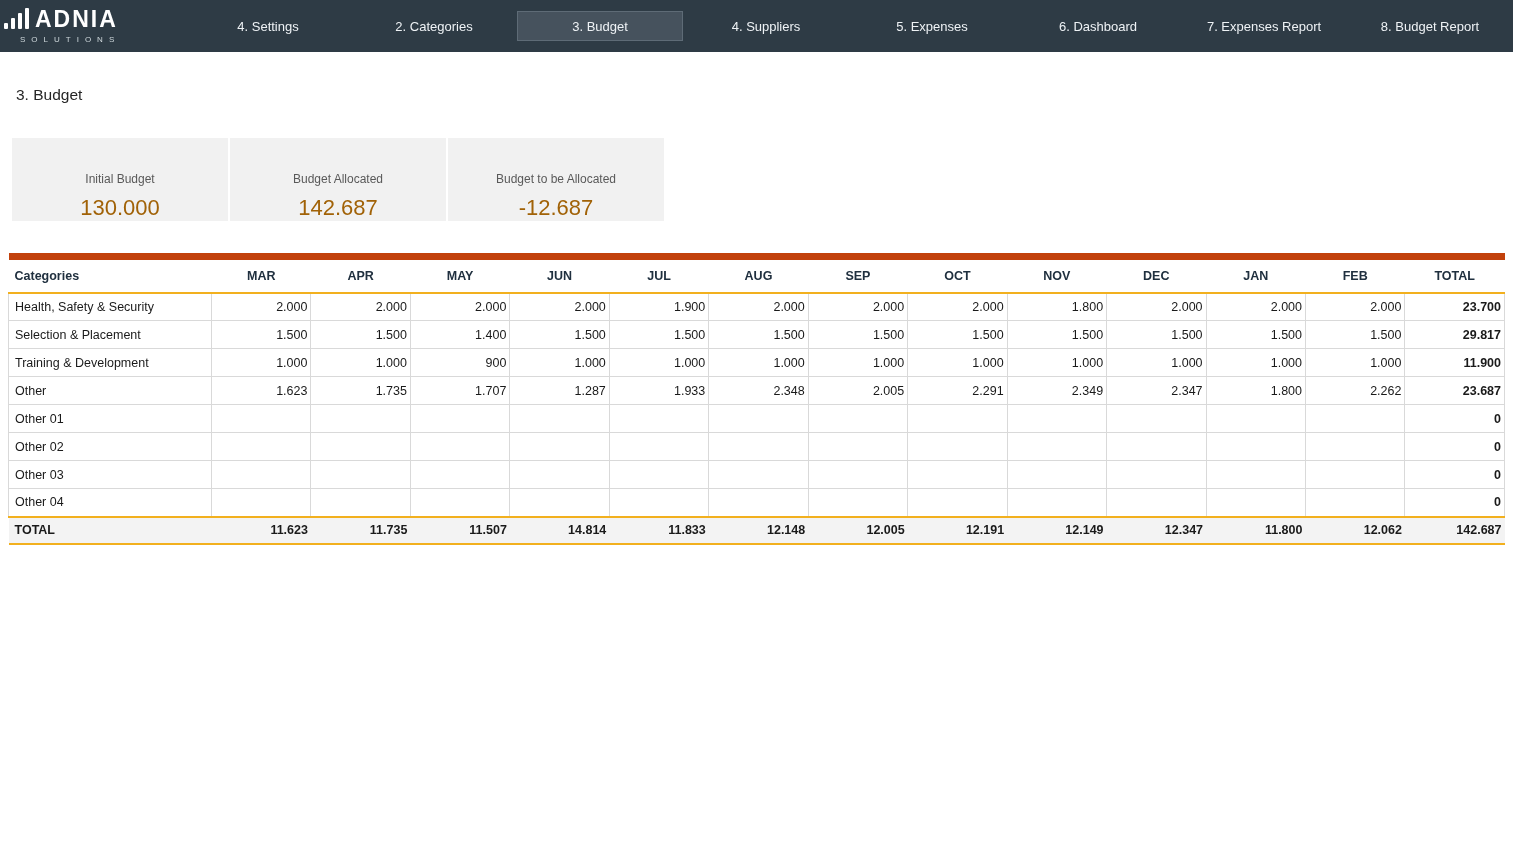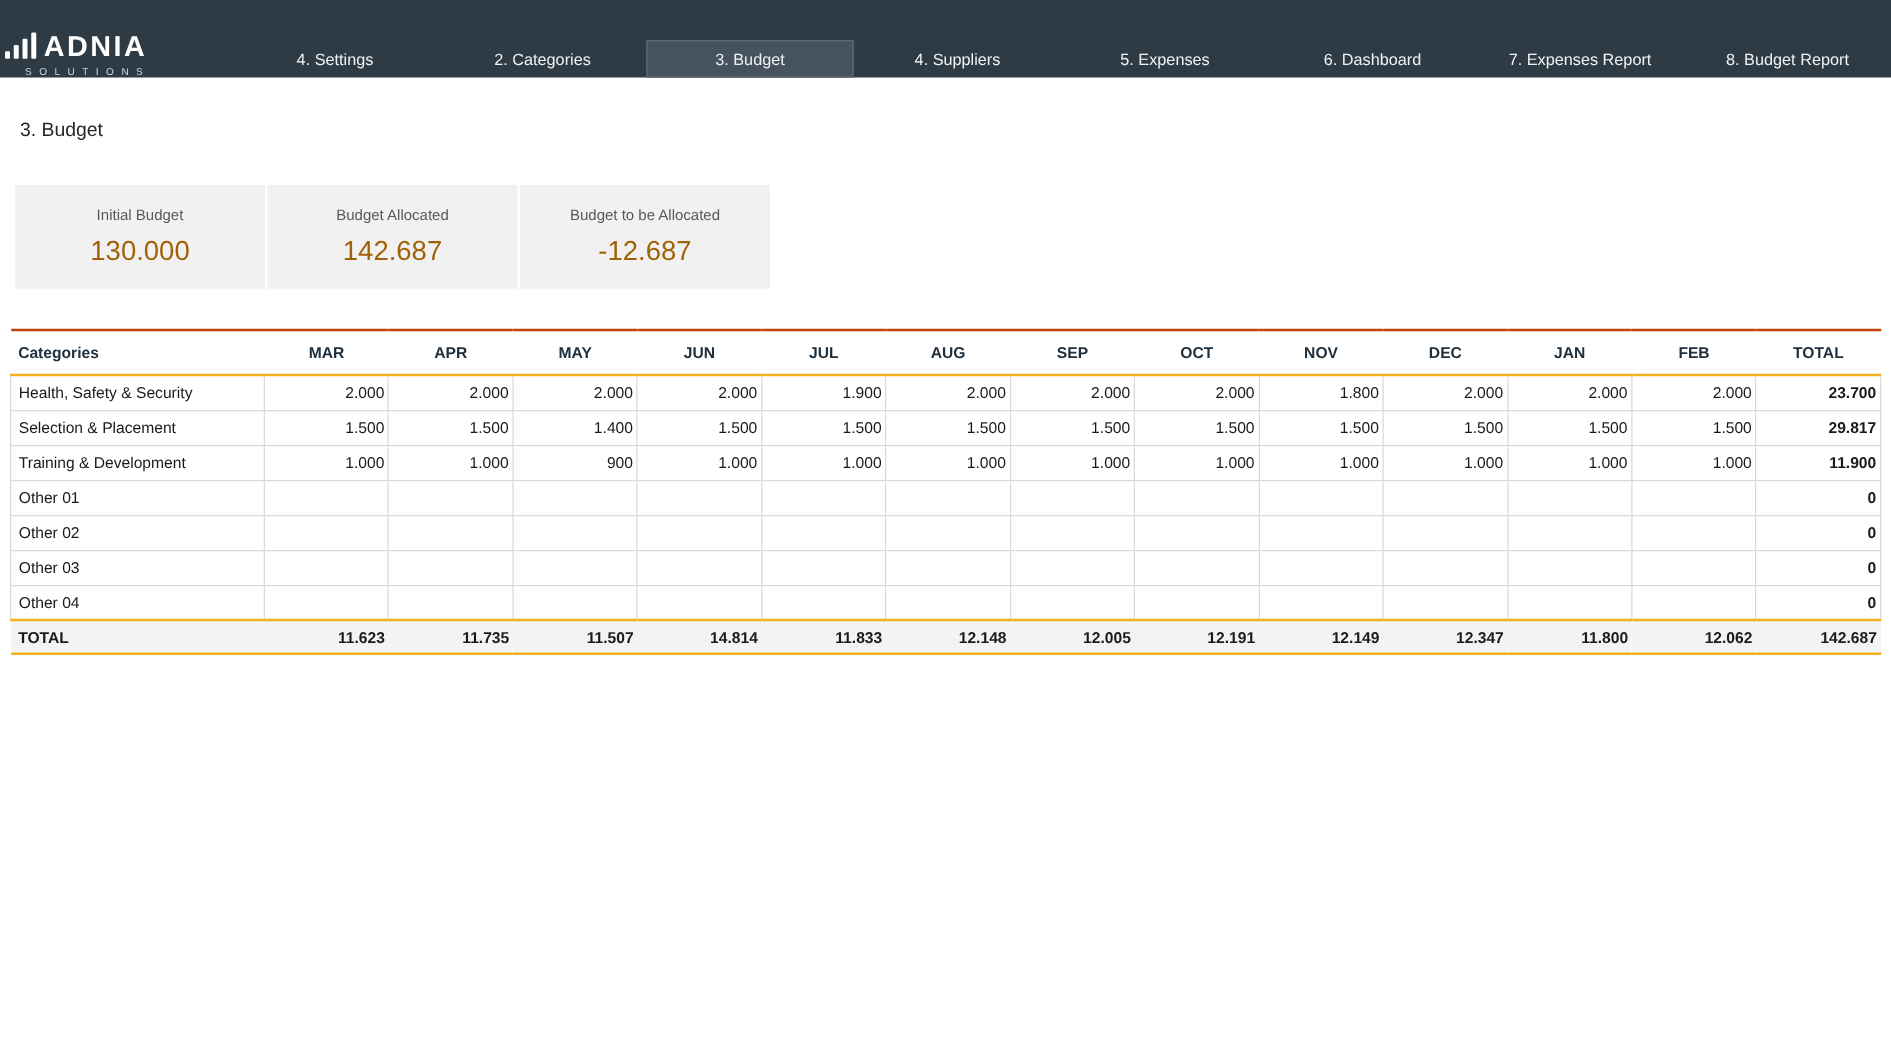--- a/index.html
+++ b/index.html
@@ -13,10 +13,10 @@
 
   
   .nav {
-    height: 62px;
+    height: 52px;
     background: #2e3b45;
     display: flex;
-    align-items: flex-end;
+    align-items: center;
     color: #fff;
   }
   .logo {

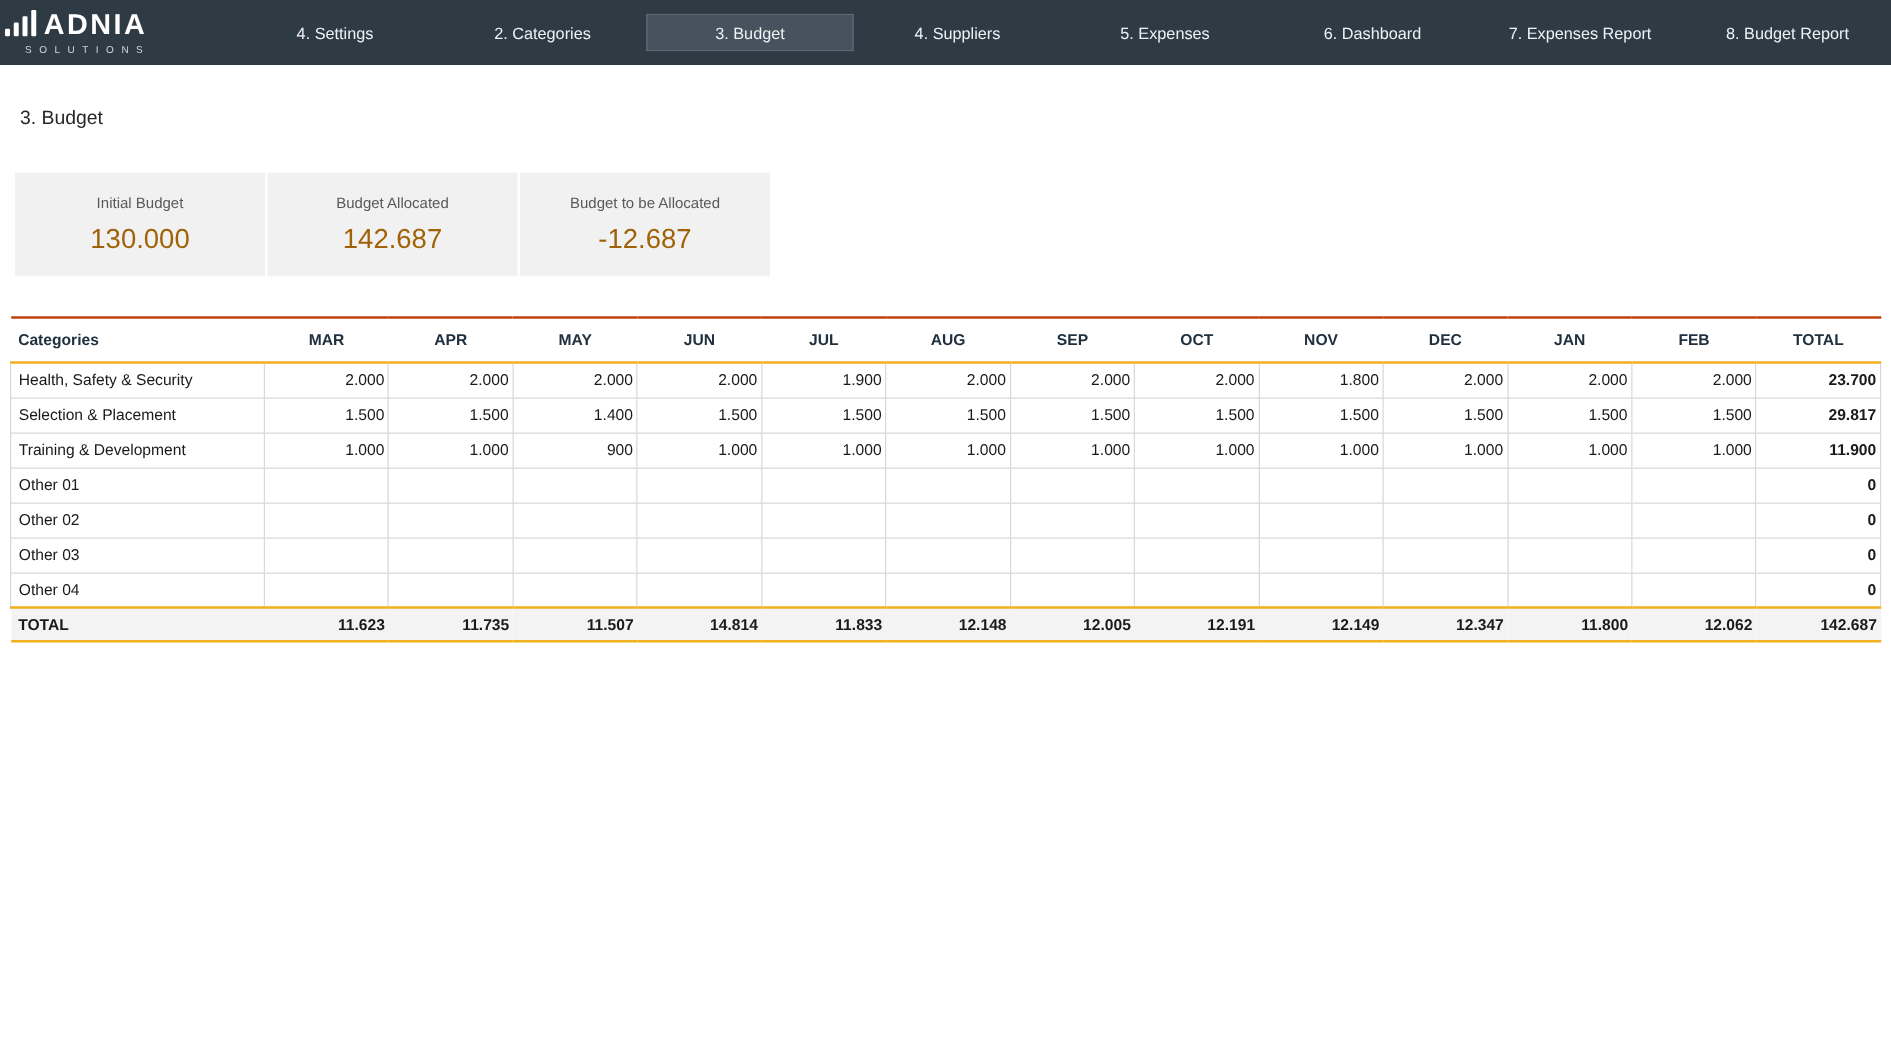--- a/index.html
+++ b/index.html
@@ -63,13 +63,13 @@
   
   .kpi-row { display: flex; gap: 2px; margin: 34px 0 0 12px; }
   .kpi-card {
-    width: 200px;
+    width: 216px;
     height: 83px;
     background: #f1f1f1;
     display: flex;
     flex-direction: column;
     align-items: center;
-    justify-content: center;
+    justify-content: flex-end;
     gap: 9px;
   }
   .kpi-label { font-size: 12px; color: #595959; }

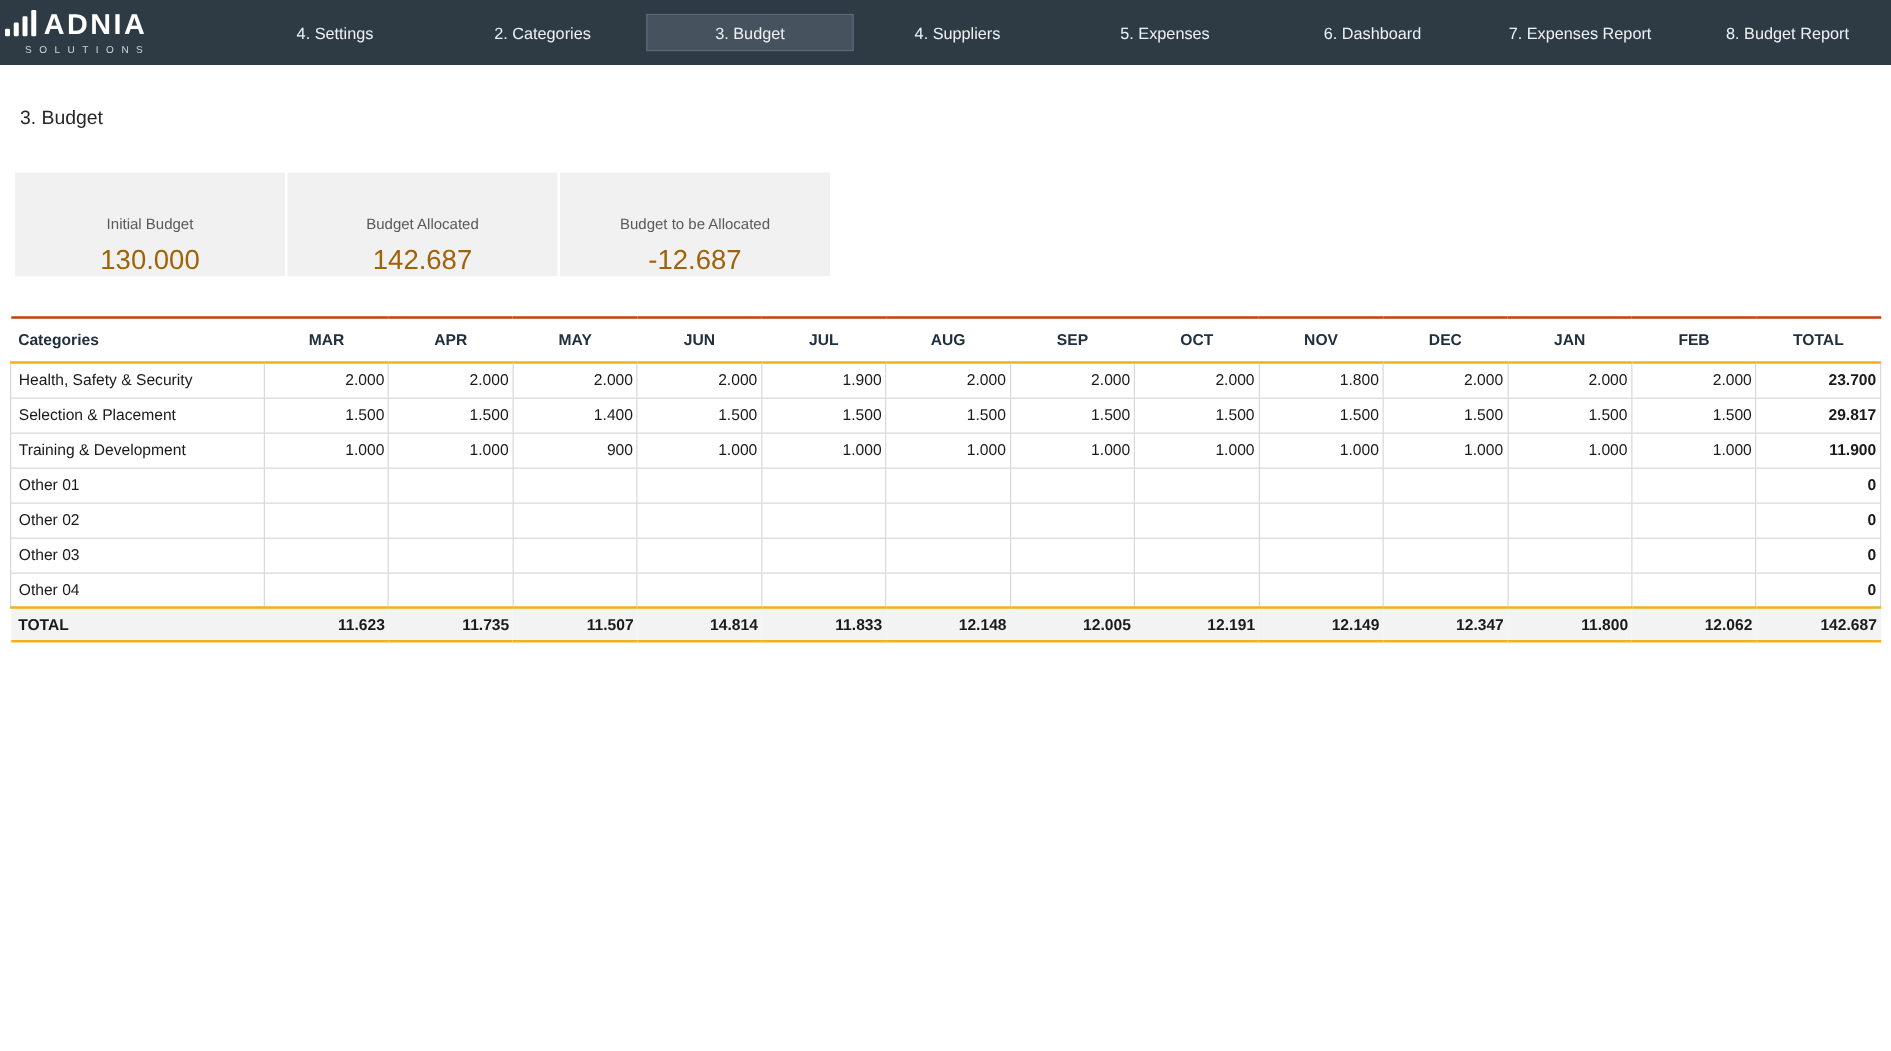--- a/index.html
+++ b/index.html
@@ -85,7 +85,7 @@
     color: #1a1a1a;
   }
   .budget-table thead th {
-    border-top: 2px solid #c2410c;
+    border-top: 7px solid #c2410c;
     border-bottom: 2px solid #f2b01e;
     height: 36px;
     font-weight: bold;

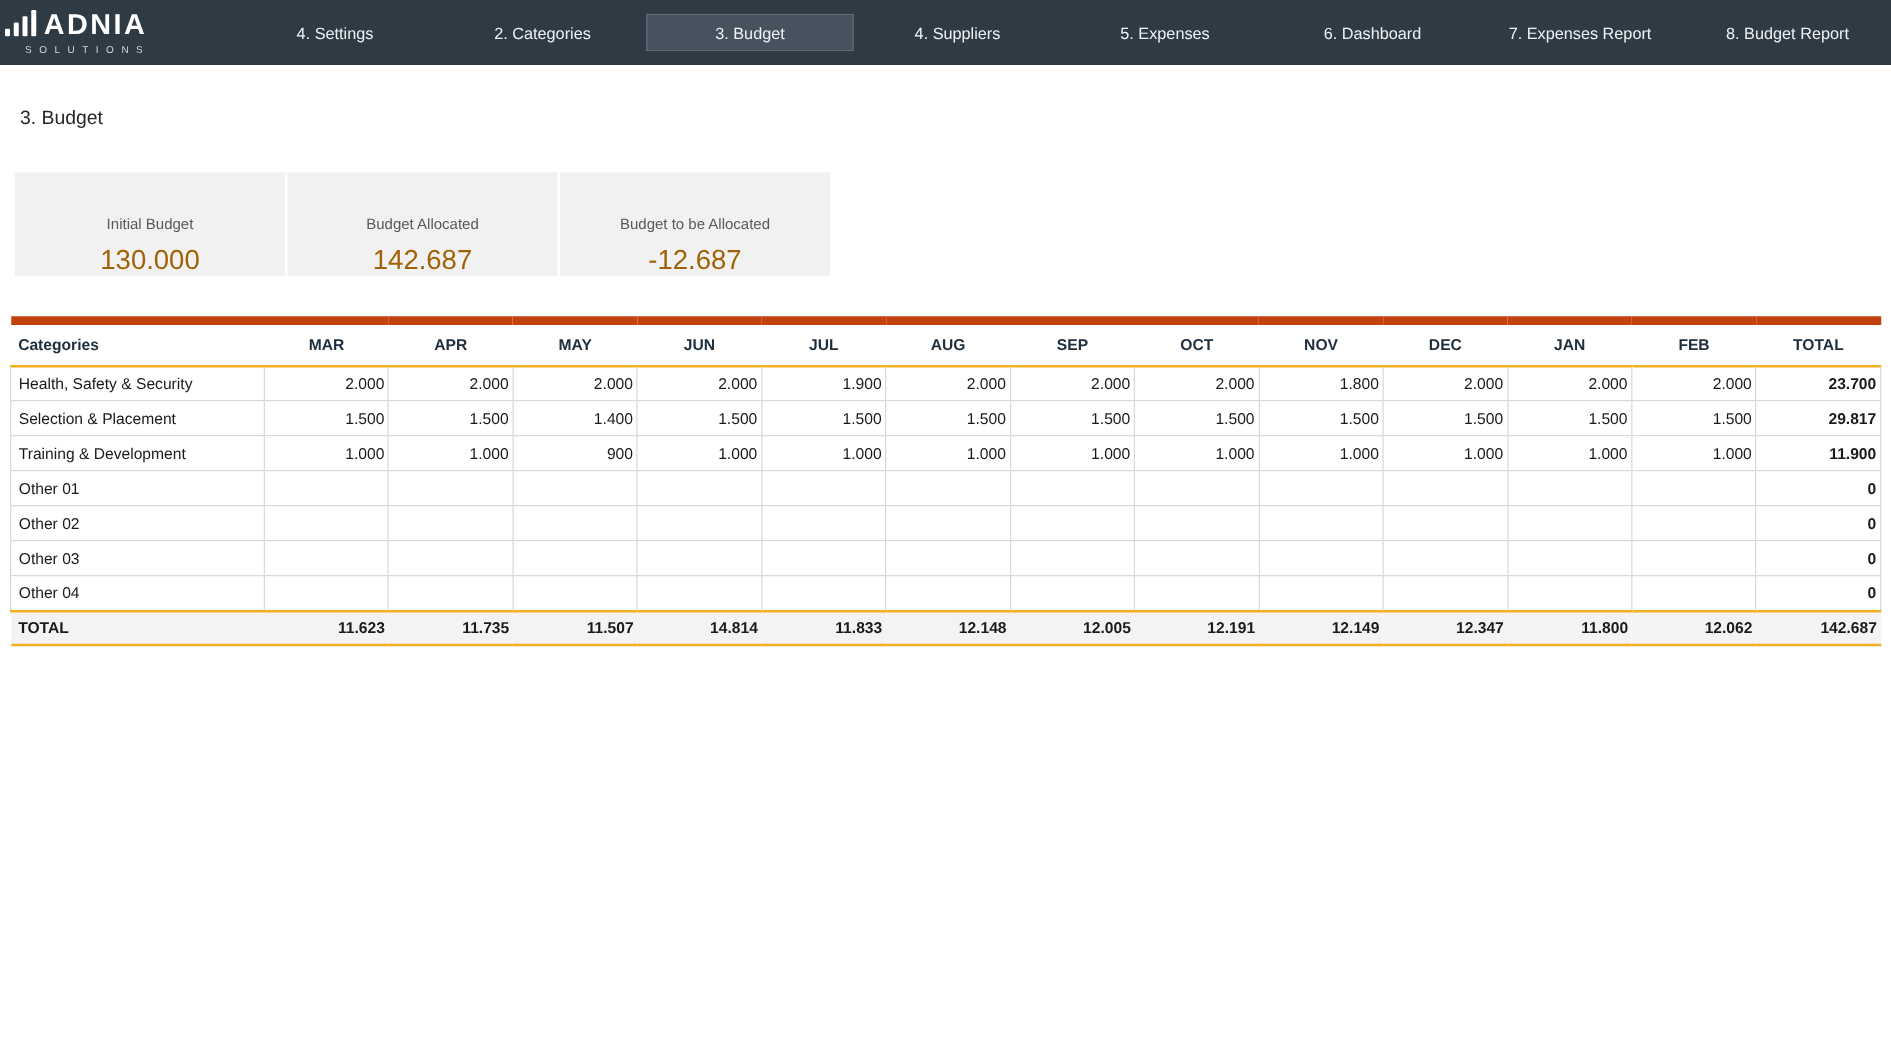--- a/index.html
+++ b/index.html
@@ -248,6 +248,22 @@
         <td class="num-cell total-col">11.900</td>
       </tr>
       <tr>
+        <td class="cat-cell">Other</td>
+        <td class="num-cell">1.623</td>
+        <td class="num-cell">1.735</td>
+        <td class="num-cell">1.707</td>
+        <td class="num-cell">1.287</td>
+        <td class="num-cell">1.933</td>
+        <td class="num-cell">2.348</td>
+        <td class="num-cell">2.005</td>
+        <td class="num-cell">2.291</td>
+        <td class="num-cell">2.349</td>
+        <td class="num-cell">2.347</td>
+        <td class="num-cell">1.800</td>
+        <td class="num-cell">2.262</td>
+        <td class="num-cell total-col">23.687</td>
+      </tr>
+      <tr>
         <td class="cat-cell">Other 01</td>
         <td class="num-cell"></td>
         <td class="num-cell"></td>

